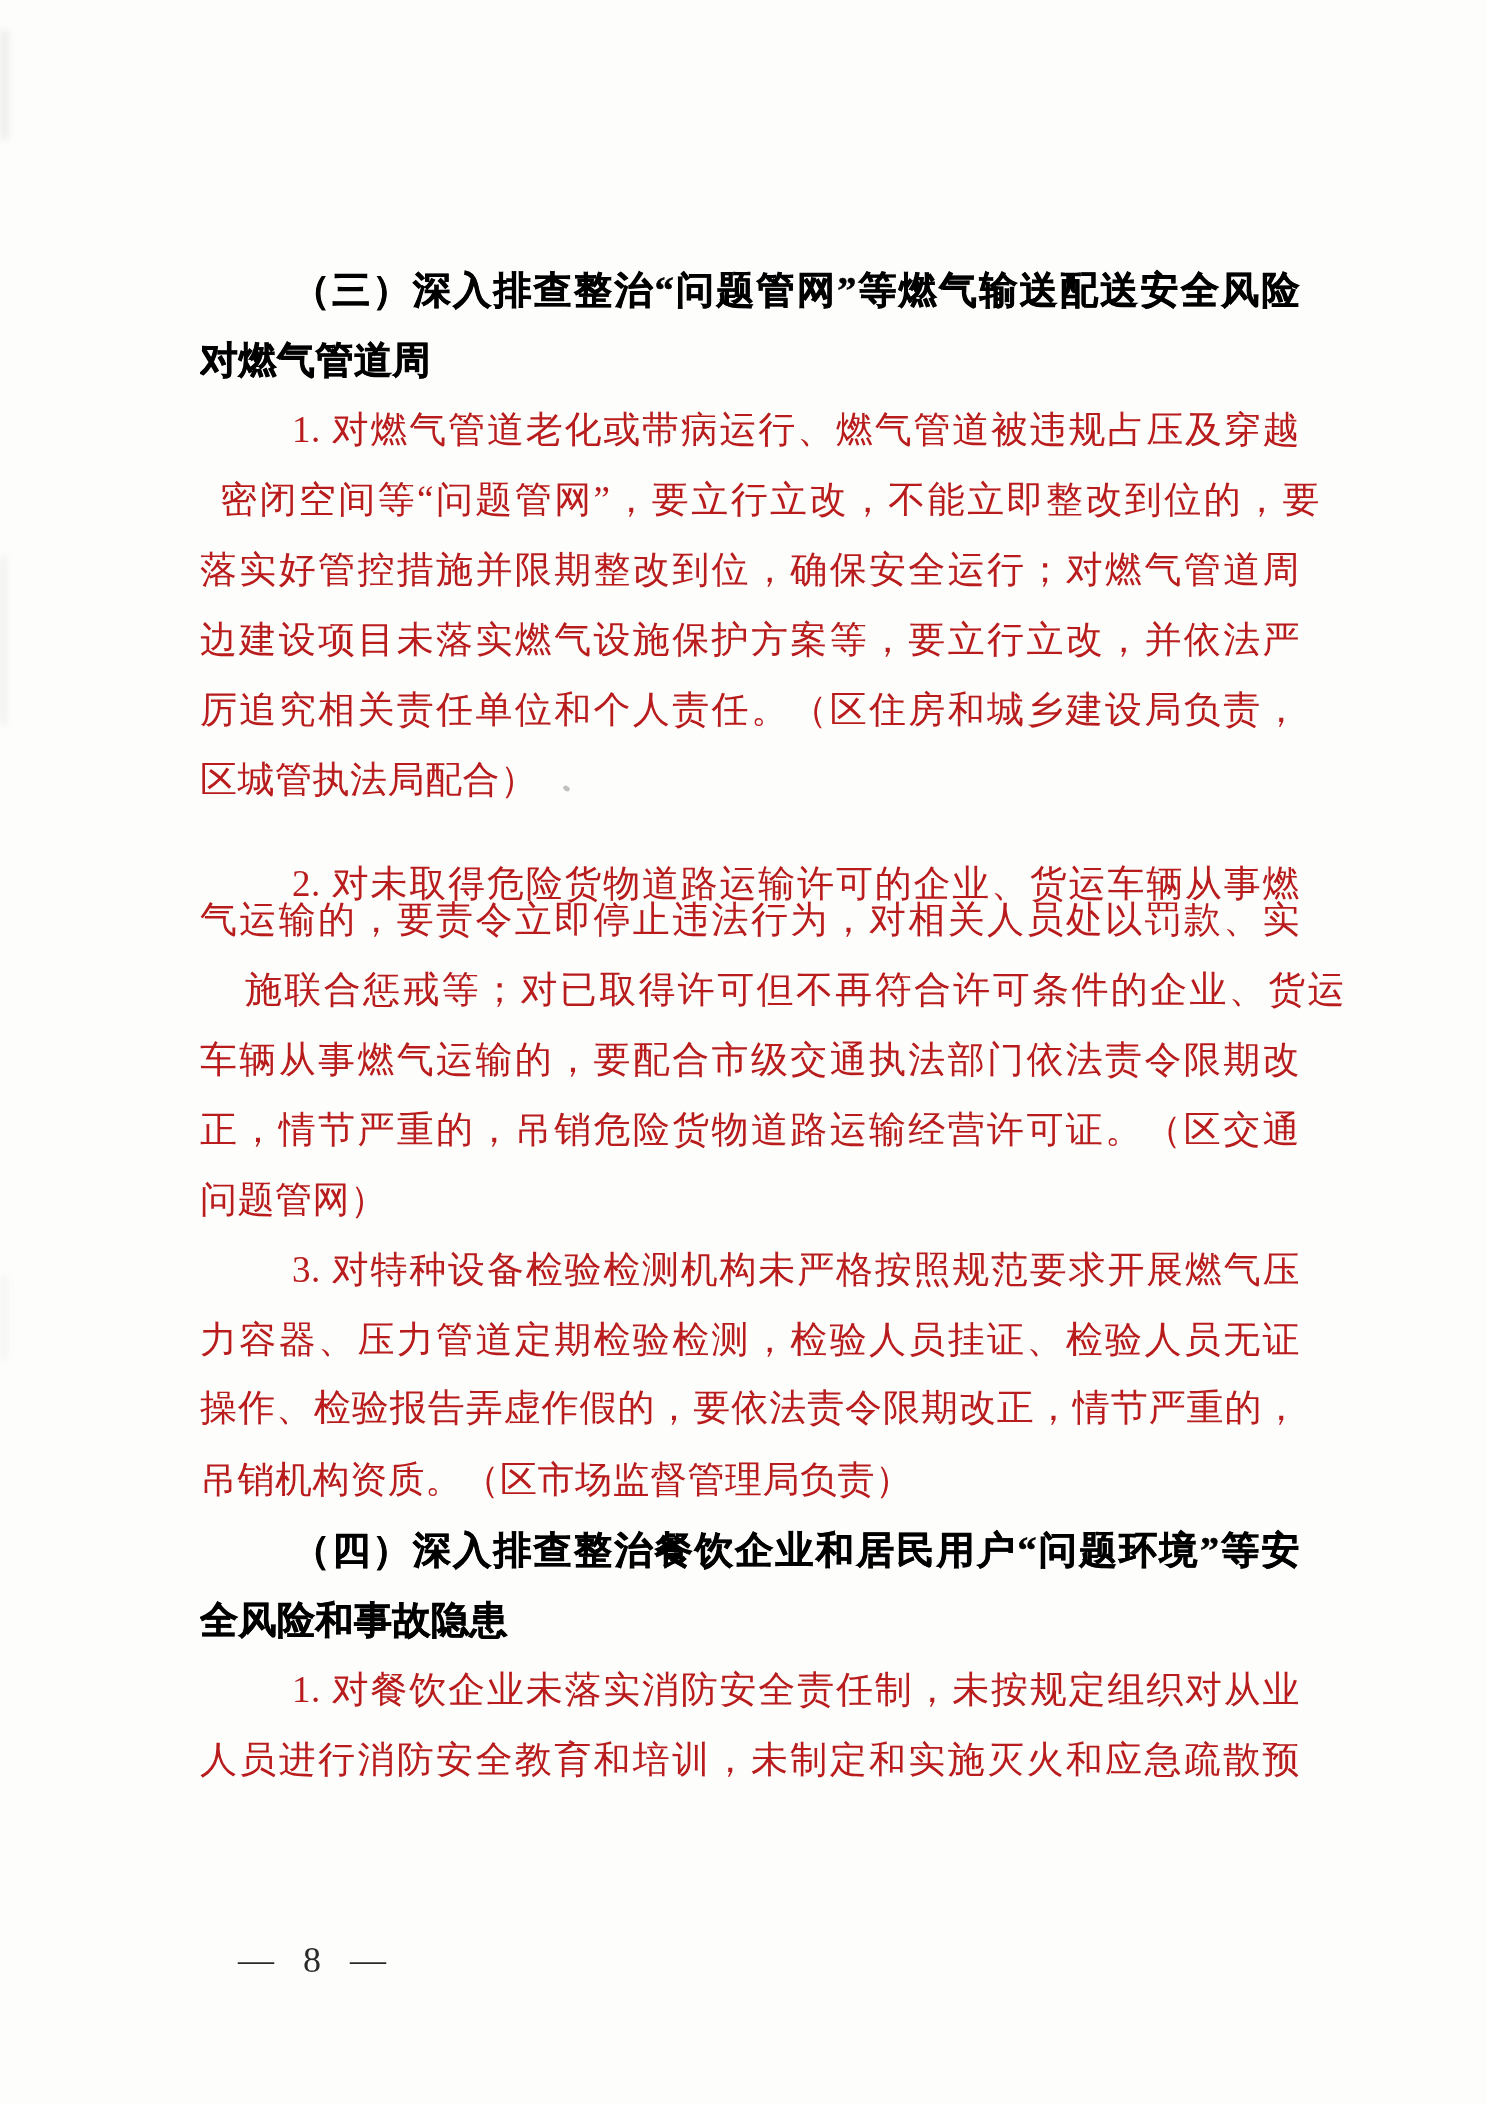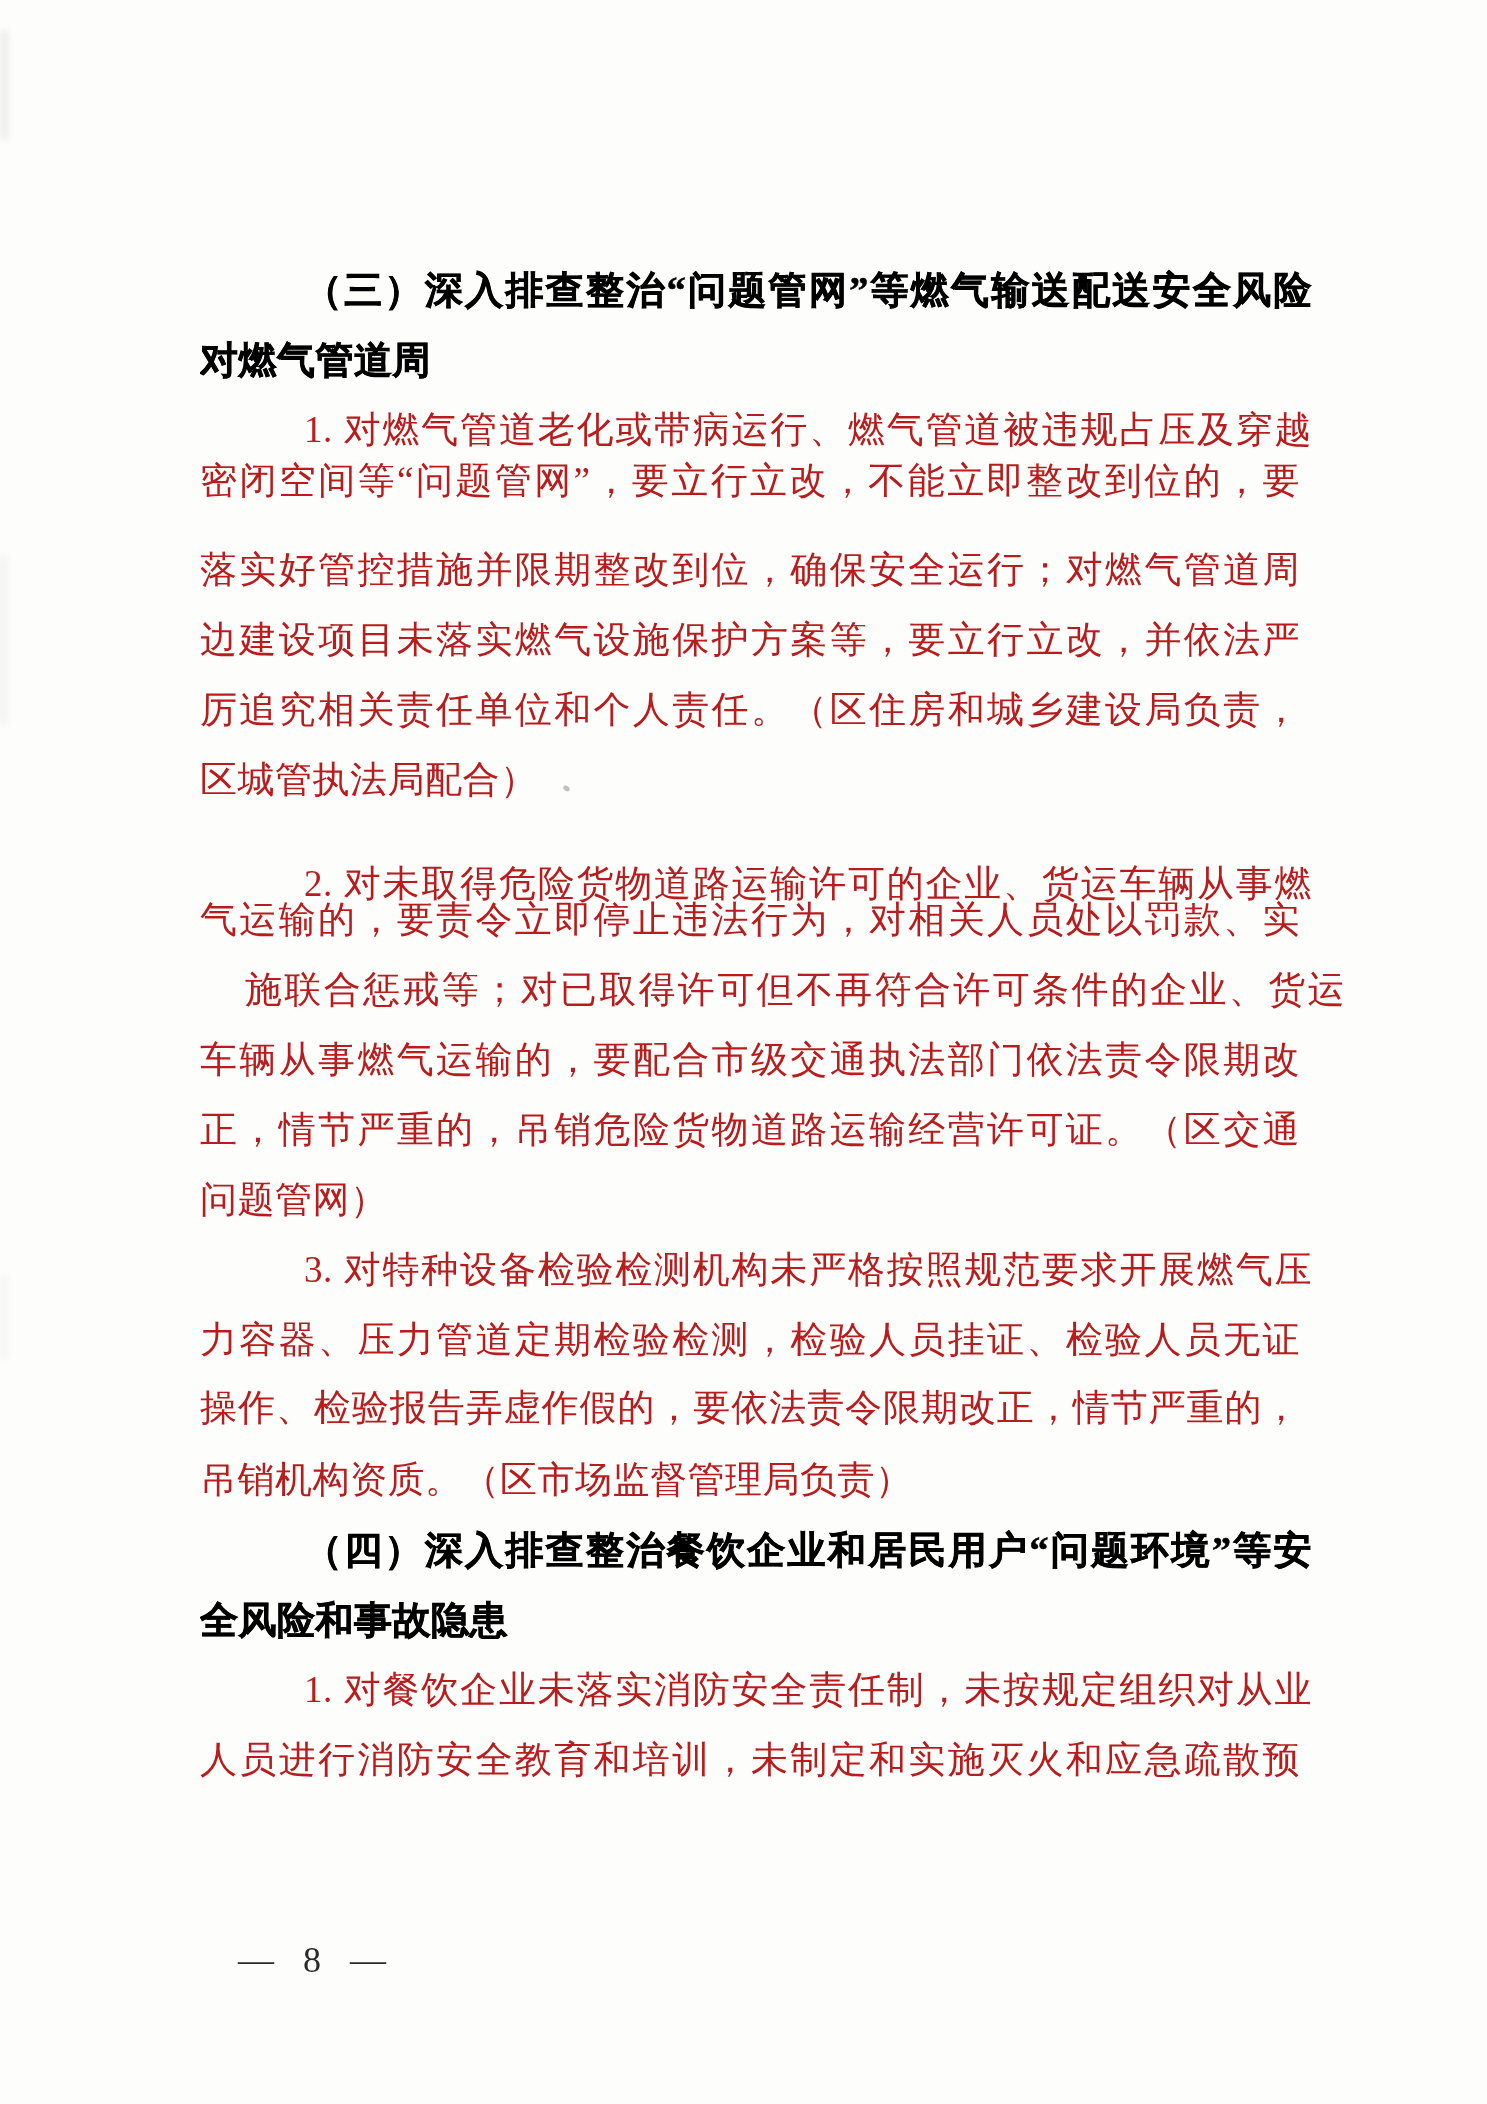--- a/index.html
+++ b/index.html
@@ -36,7 +36,7 @@
     -webkit-text-stroke: 0.6px #000;
   }
   .line.indent {
-    left: 304px;
+    left: 292px;
     width: 1008px;
   }
   .line.fill {

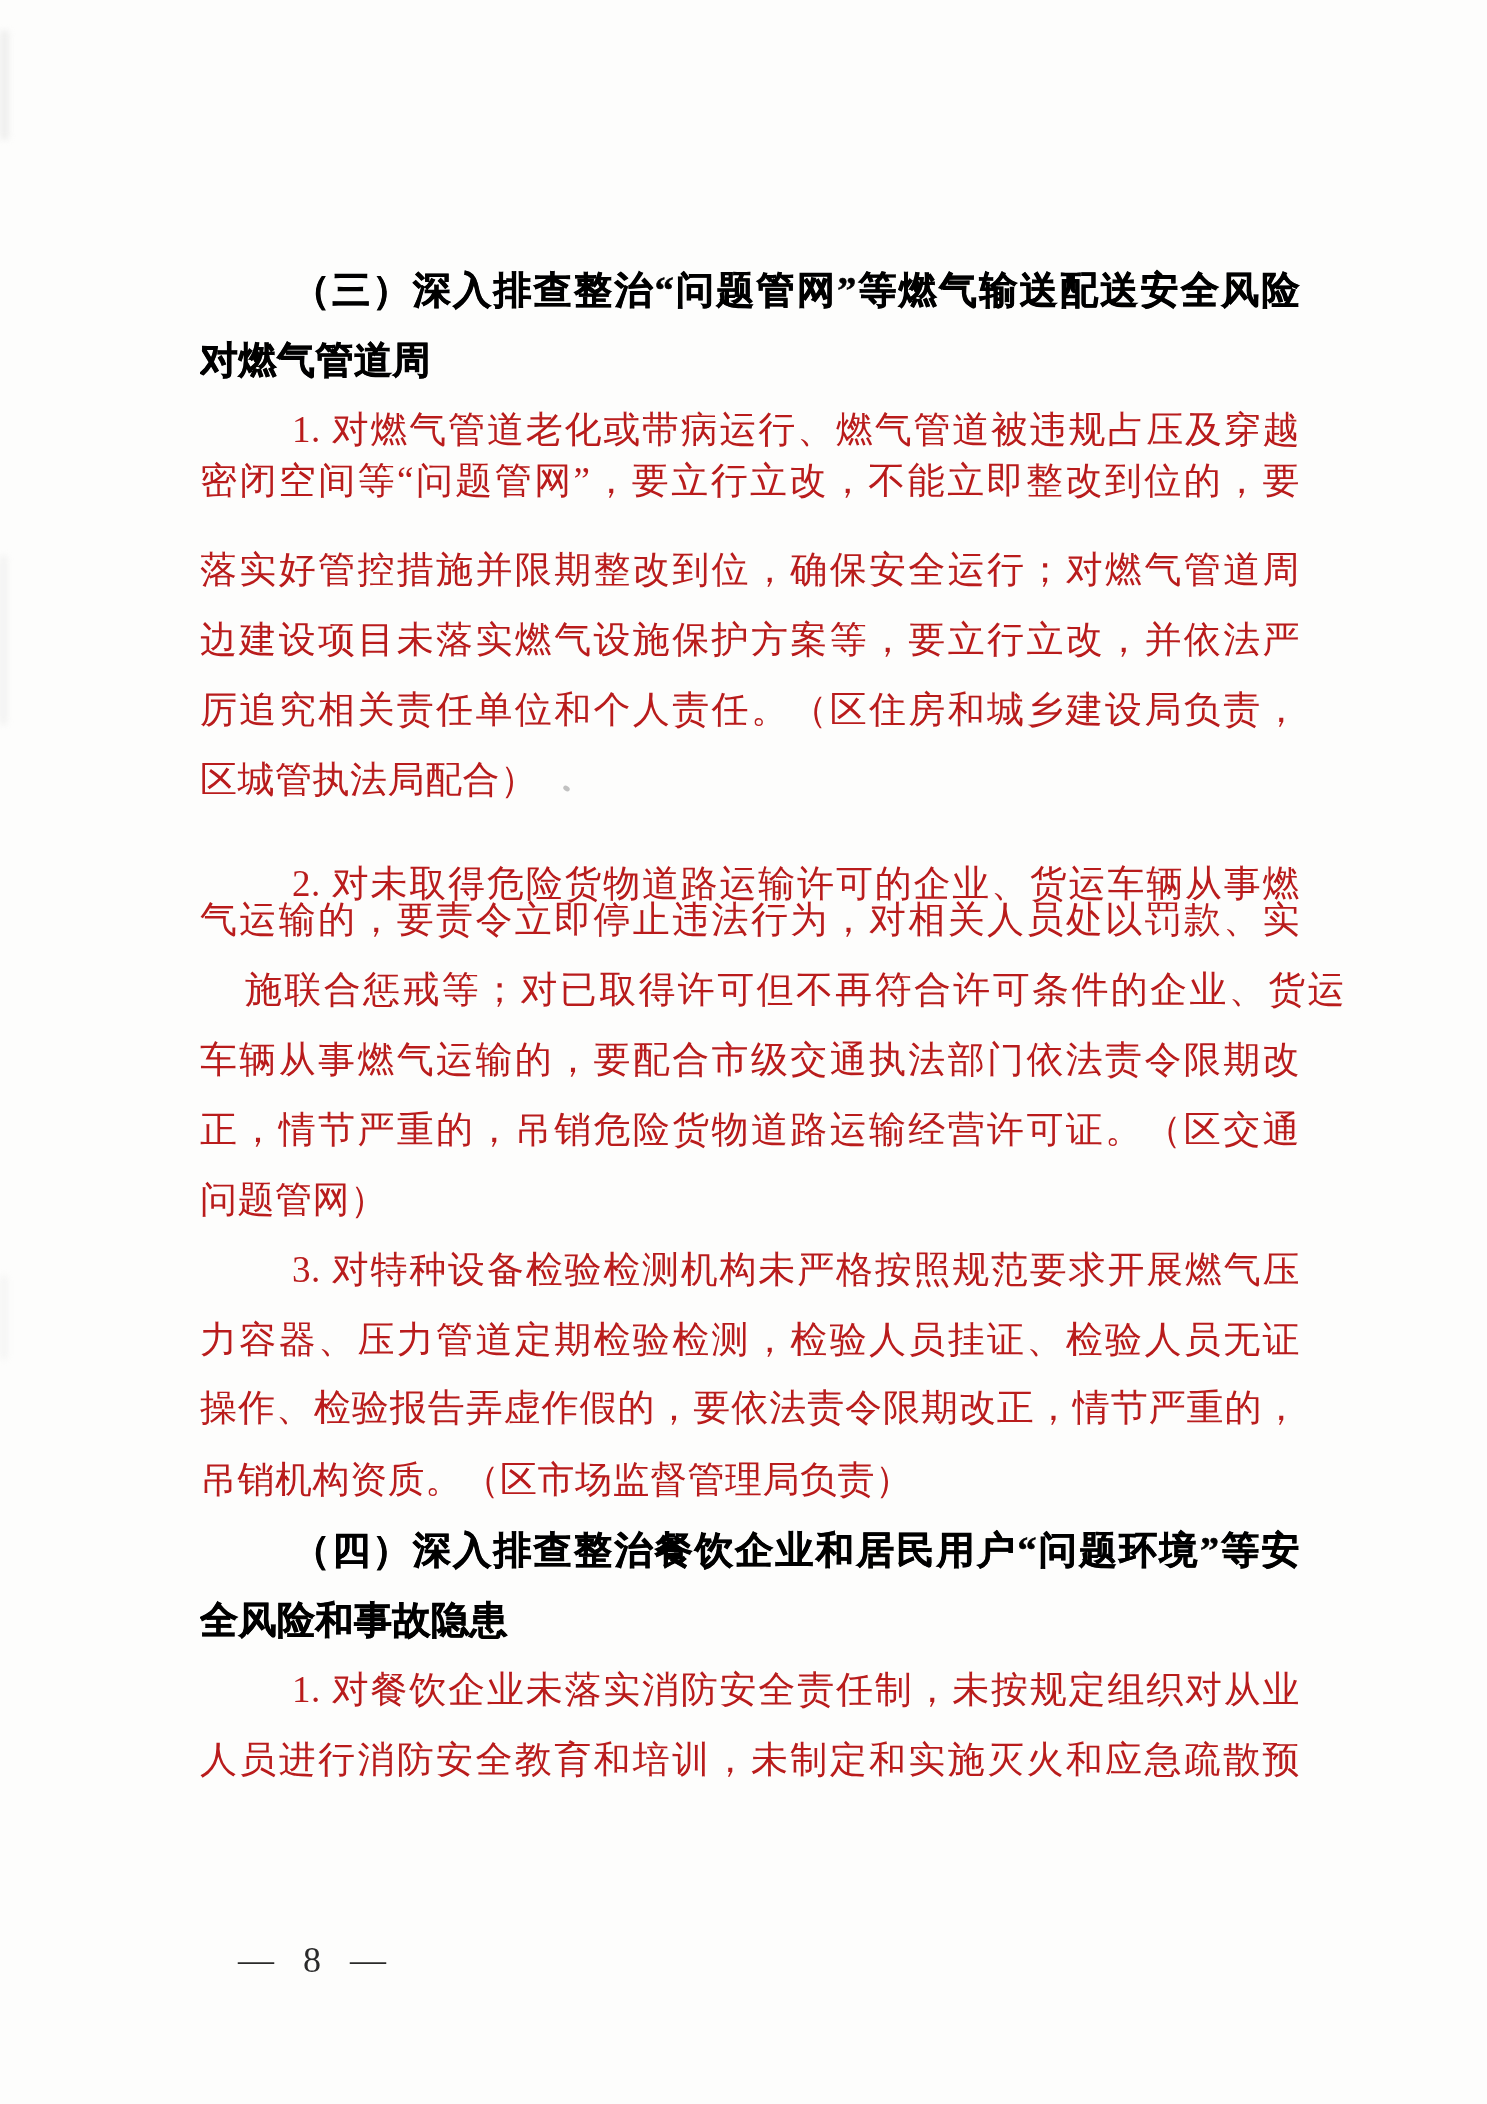--- a/index.html
+++ b/index.html
@@ -83,7 +83,7 @@
       <div class="line heading indent fill" style="top: 263px;">（三）深入排查整治“问题管网”等燃气输送配送安全风险</div>
       <div class="line heading" style="top: 333px;">对燃气管道周</div>
       <div class="line paragraph indent fill" style="top: 403px;">1. 对燃气管道老化或带病运行、燃气管道被违规占压及穿越</div>
-      <div class="line paragraph fill" style="top: 454px;">密闭空间等“问题管网”，要立行立改，不能立即整改到位的，要</div>
+      <div class="line paragraph fill" style="top: 473px; margin-left: 20px;">密闭空间等“问题管网”，要立行立改，不能立即整改到位的，要</div>
       <div class="line paragraph fill" style="top: 543px;">落实好管控措施并限期整改到位，确保安全运行；对燃气管道周</div>
       <div class="line paragraph fill" style="top: 613px;">边建设项目未落实燃气设施保护方案等，要立行立改，并依法严</div>
       <div class="line paragraph fill" style="top: 683px;">厉追究相关责任单位和个人责任。（区住房和城乡建设局负责，</div>

